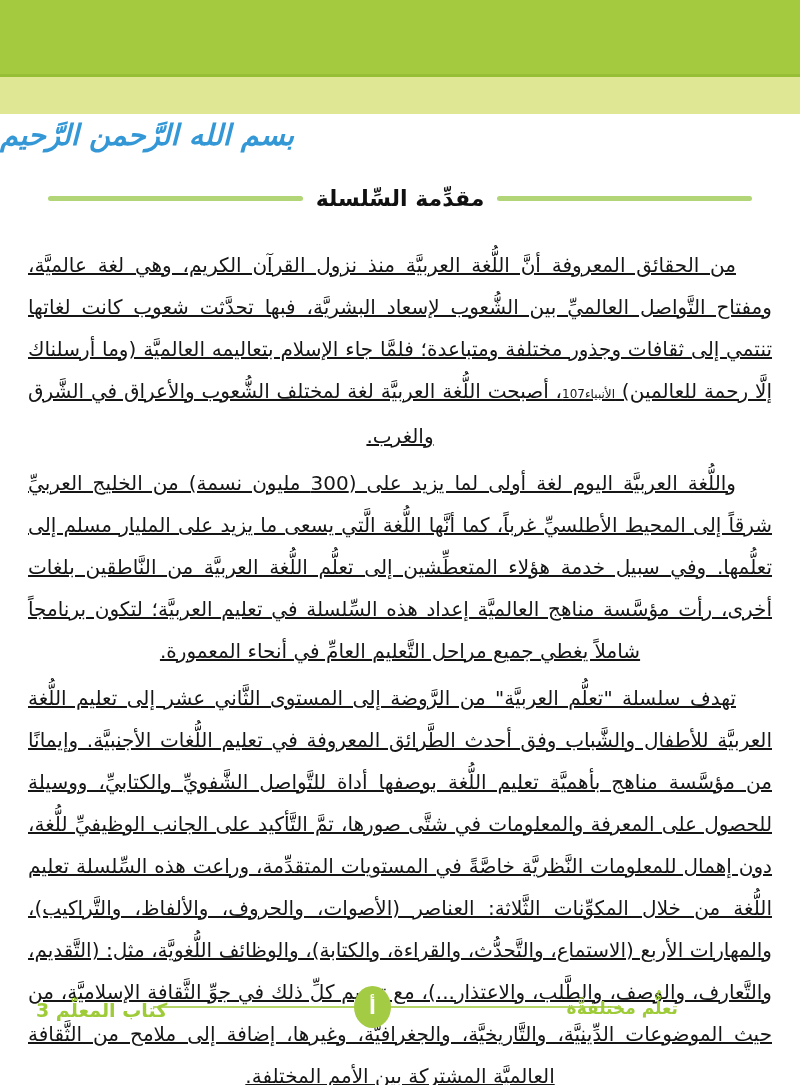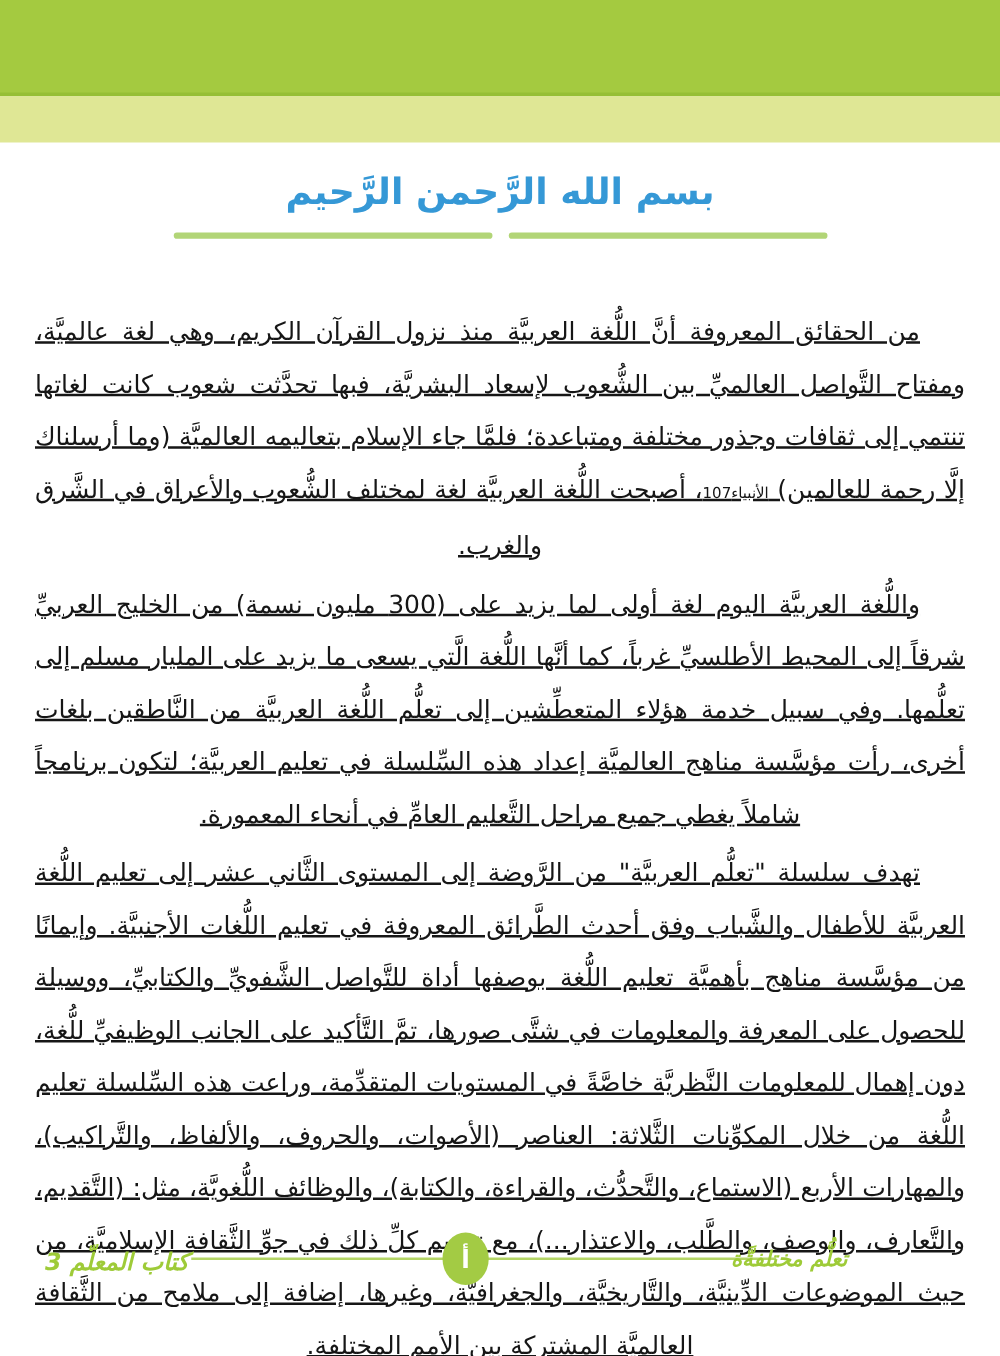--- a/index.html
+++ b/index.html
@@ -21,13 +21,14 @@
   
   .basmala {
     position: absolute;
-    top: 136px; left: 0; width: 100%;
+    top: 118px; left: 0; width: 100%;
     margin: 0;
-    text-align: center;
+    text-align: left;
     direction: rtl;
     font-size: 29px;
     font-weight: bold;
     color: var(--basmala-blue, #3598d6);
+    font-style: italic;
   }
 
   

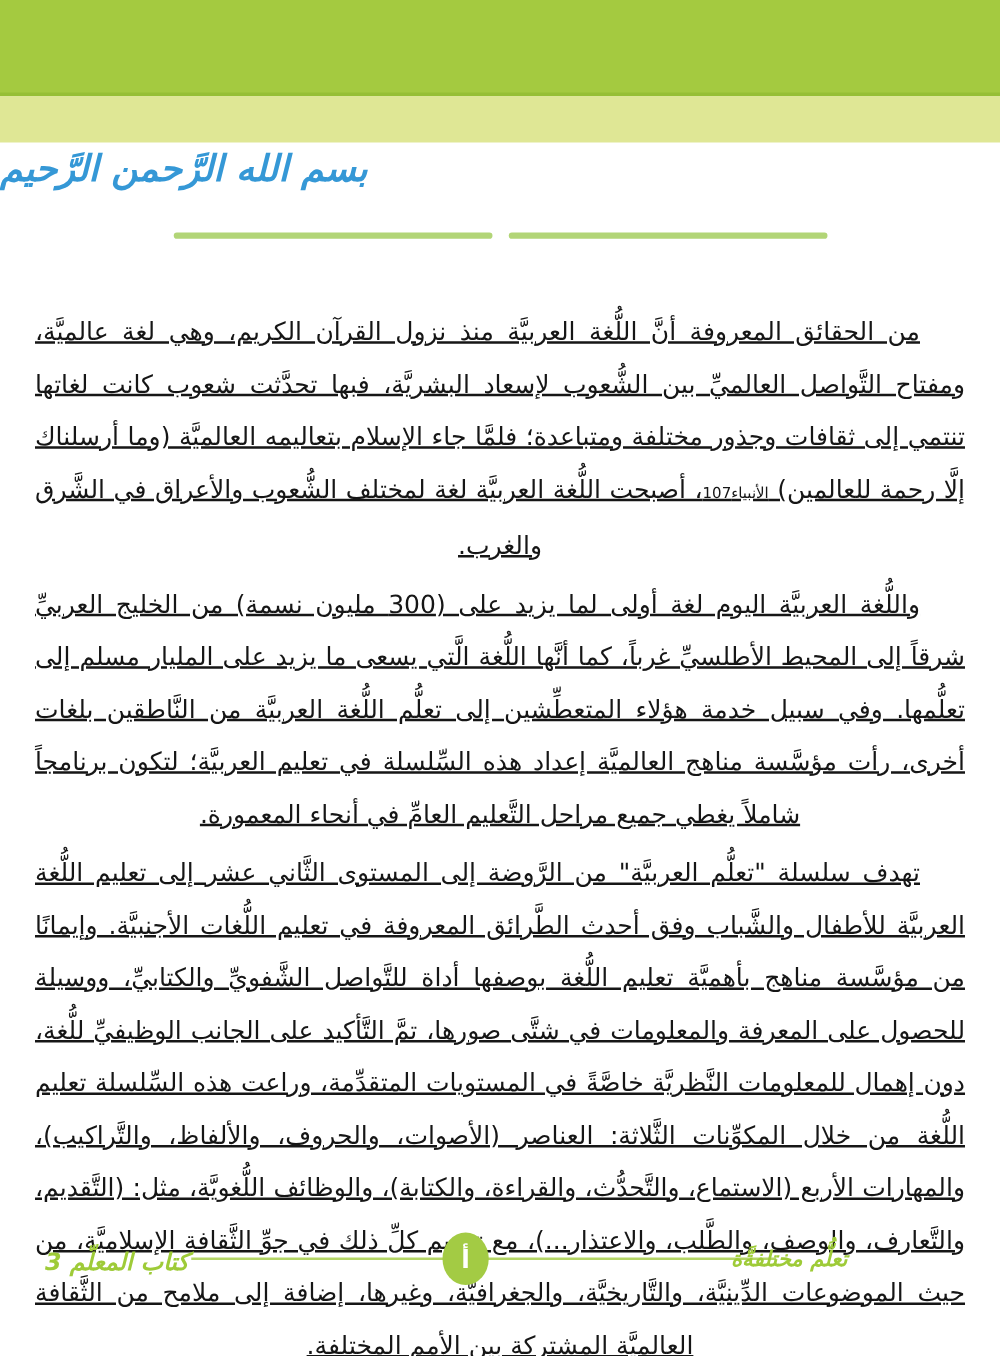--- a/index.html
+++ b/index.html
@@ -130,6 +130,7 @@
 
   <div class="section-heading">
     <span class="rule"></span>
+    <h2 class="section-title">مقدِّمة السِّلسلة</h2>
     <span class="rule"></span>
   </div>
 

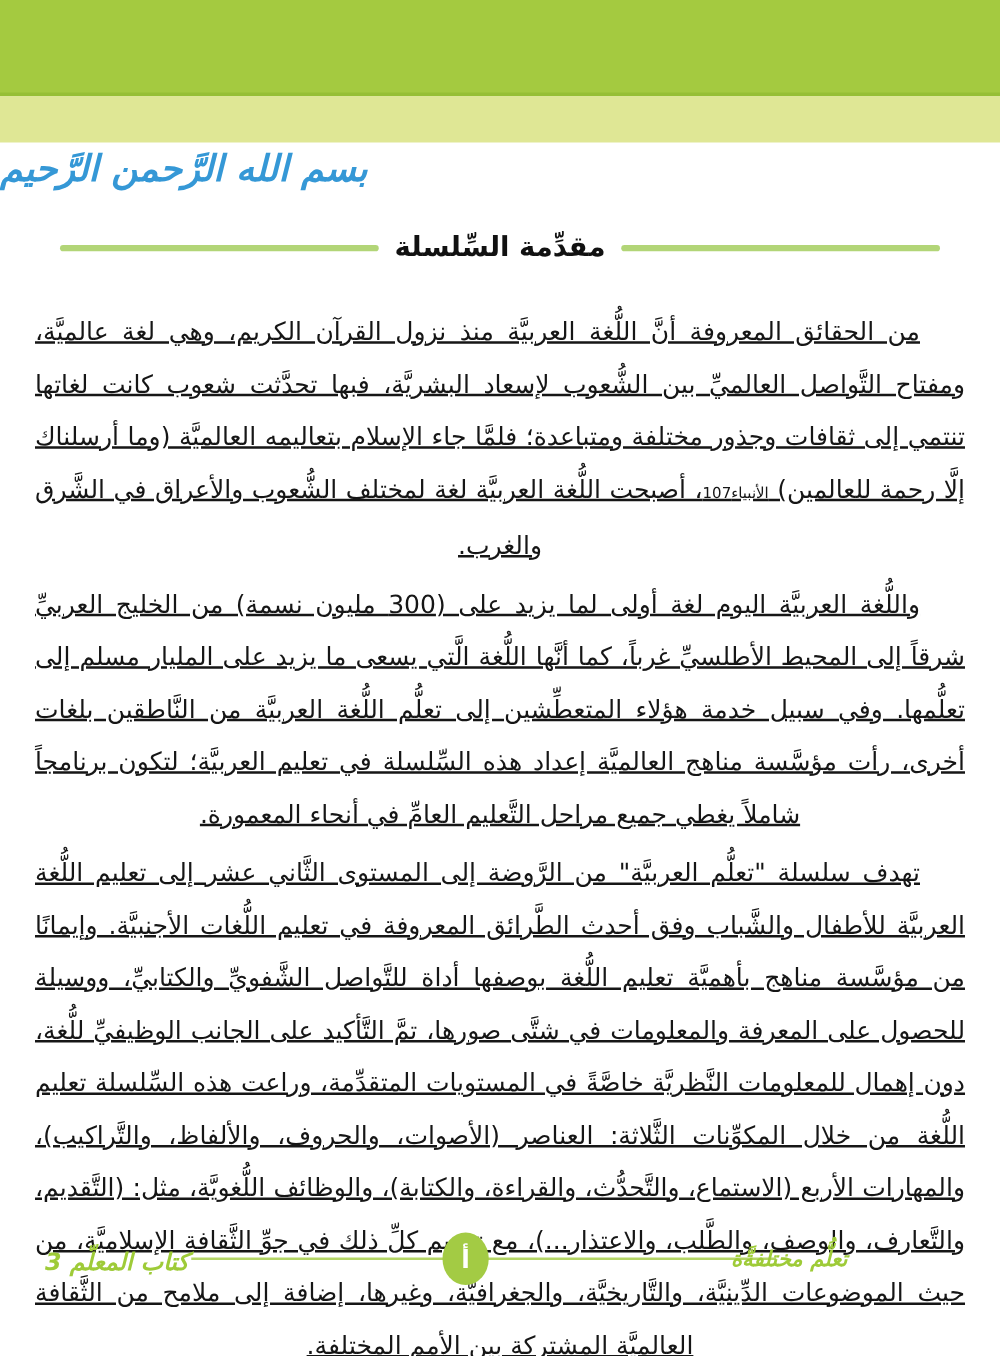--- a/index.html
+++ b/index.html
@@ -113,7 +113,6 @@
     white-space: nowrap;
     font-weight: bold;
     color: var(--footer-green, #9ecb38);
-    font-style: italic;
   }
   .footer-right { top: 998px; right: 122px; font-size: 17px; }
   .footer-left  { top: 999px; left: 36px;  font-size: 19px; }

